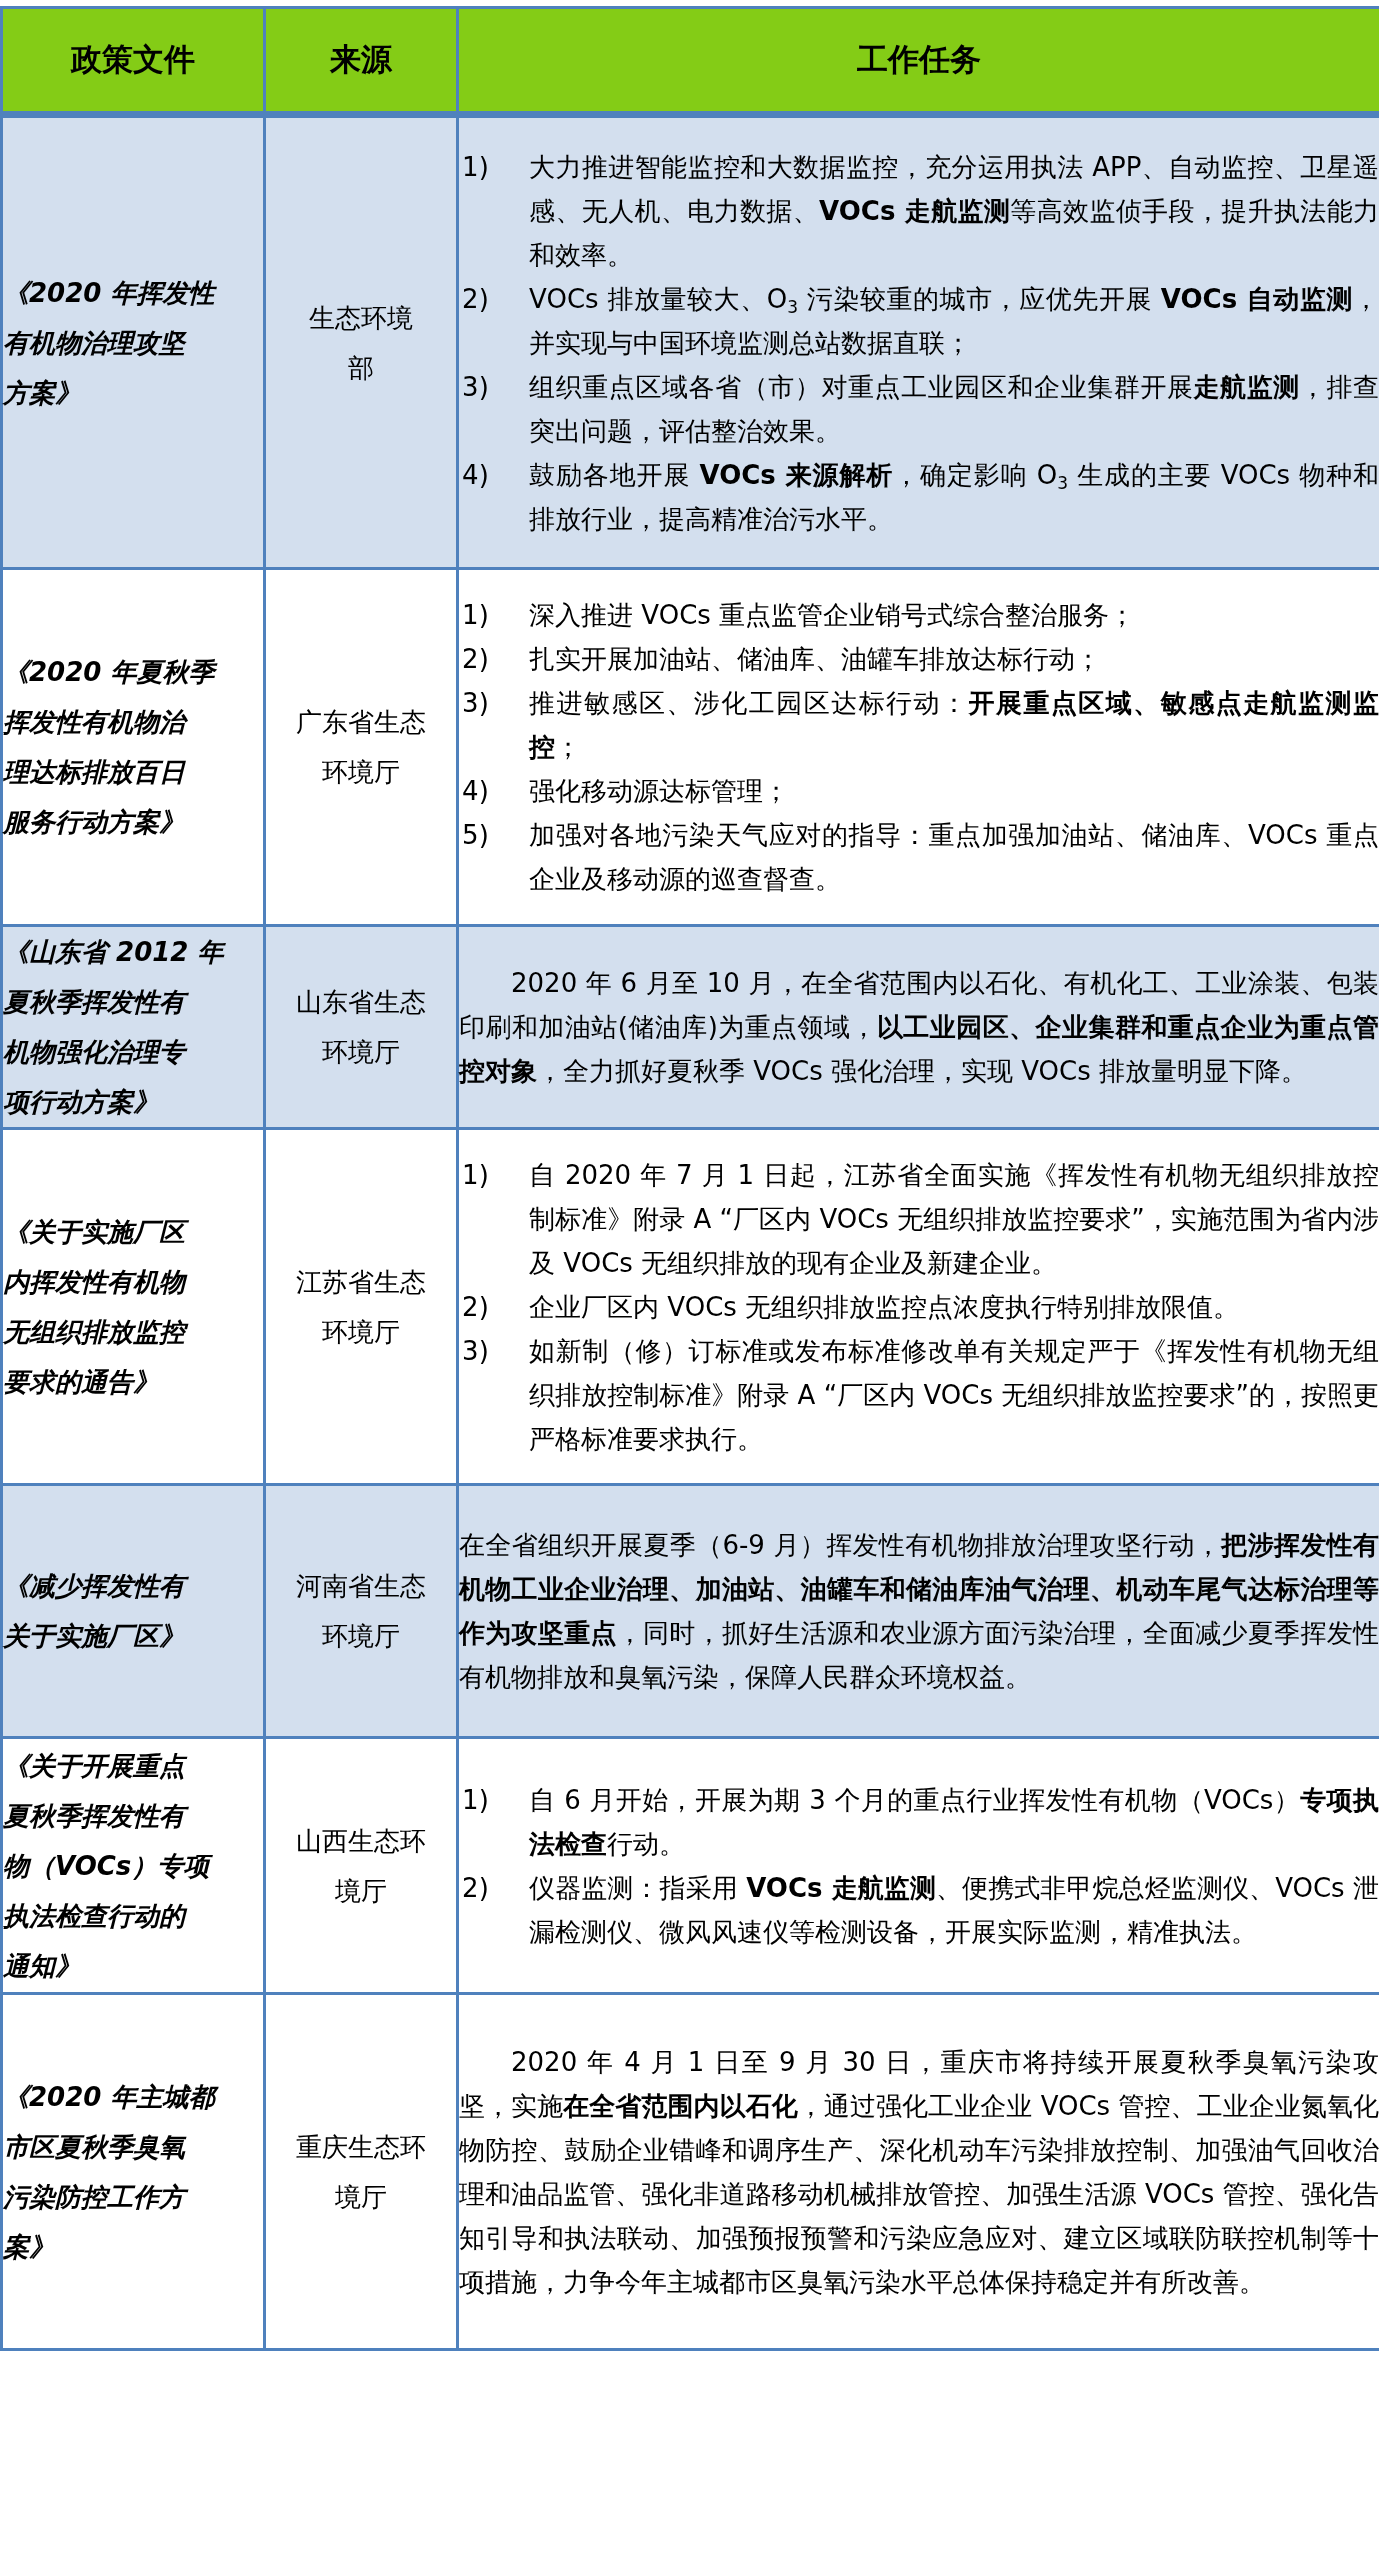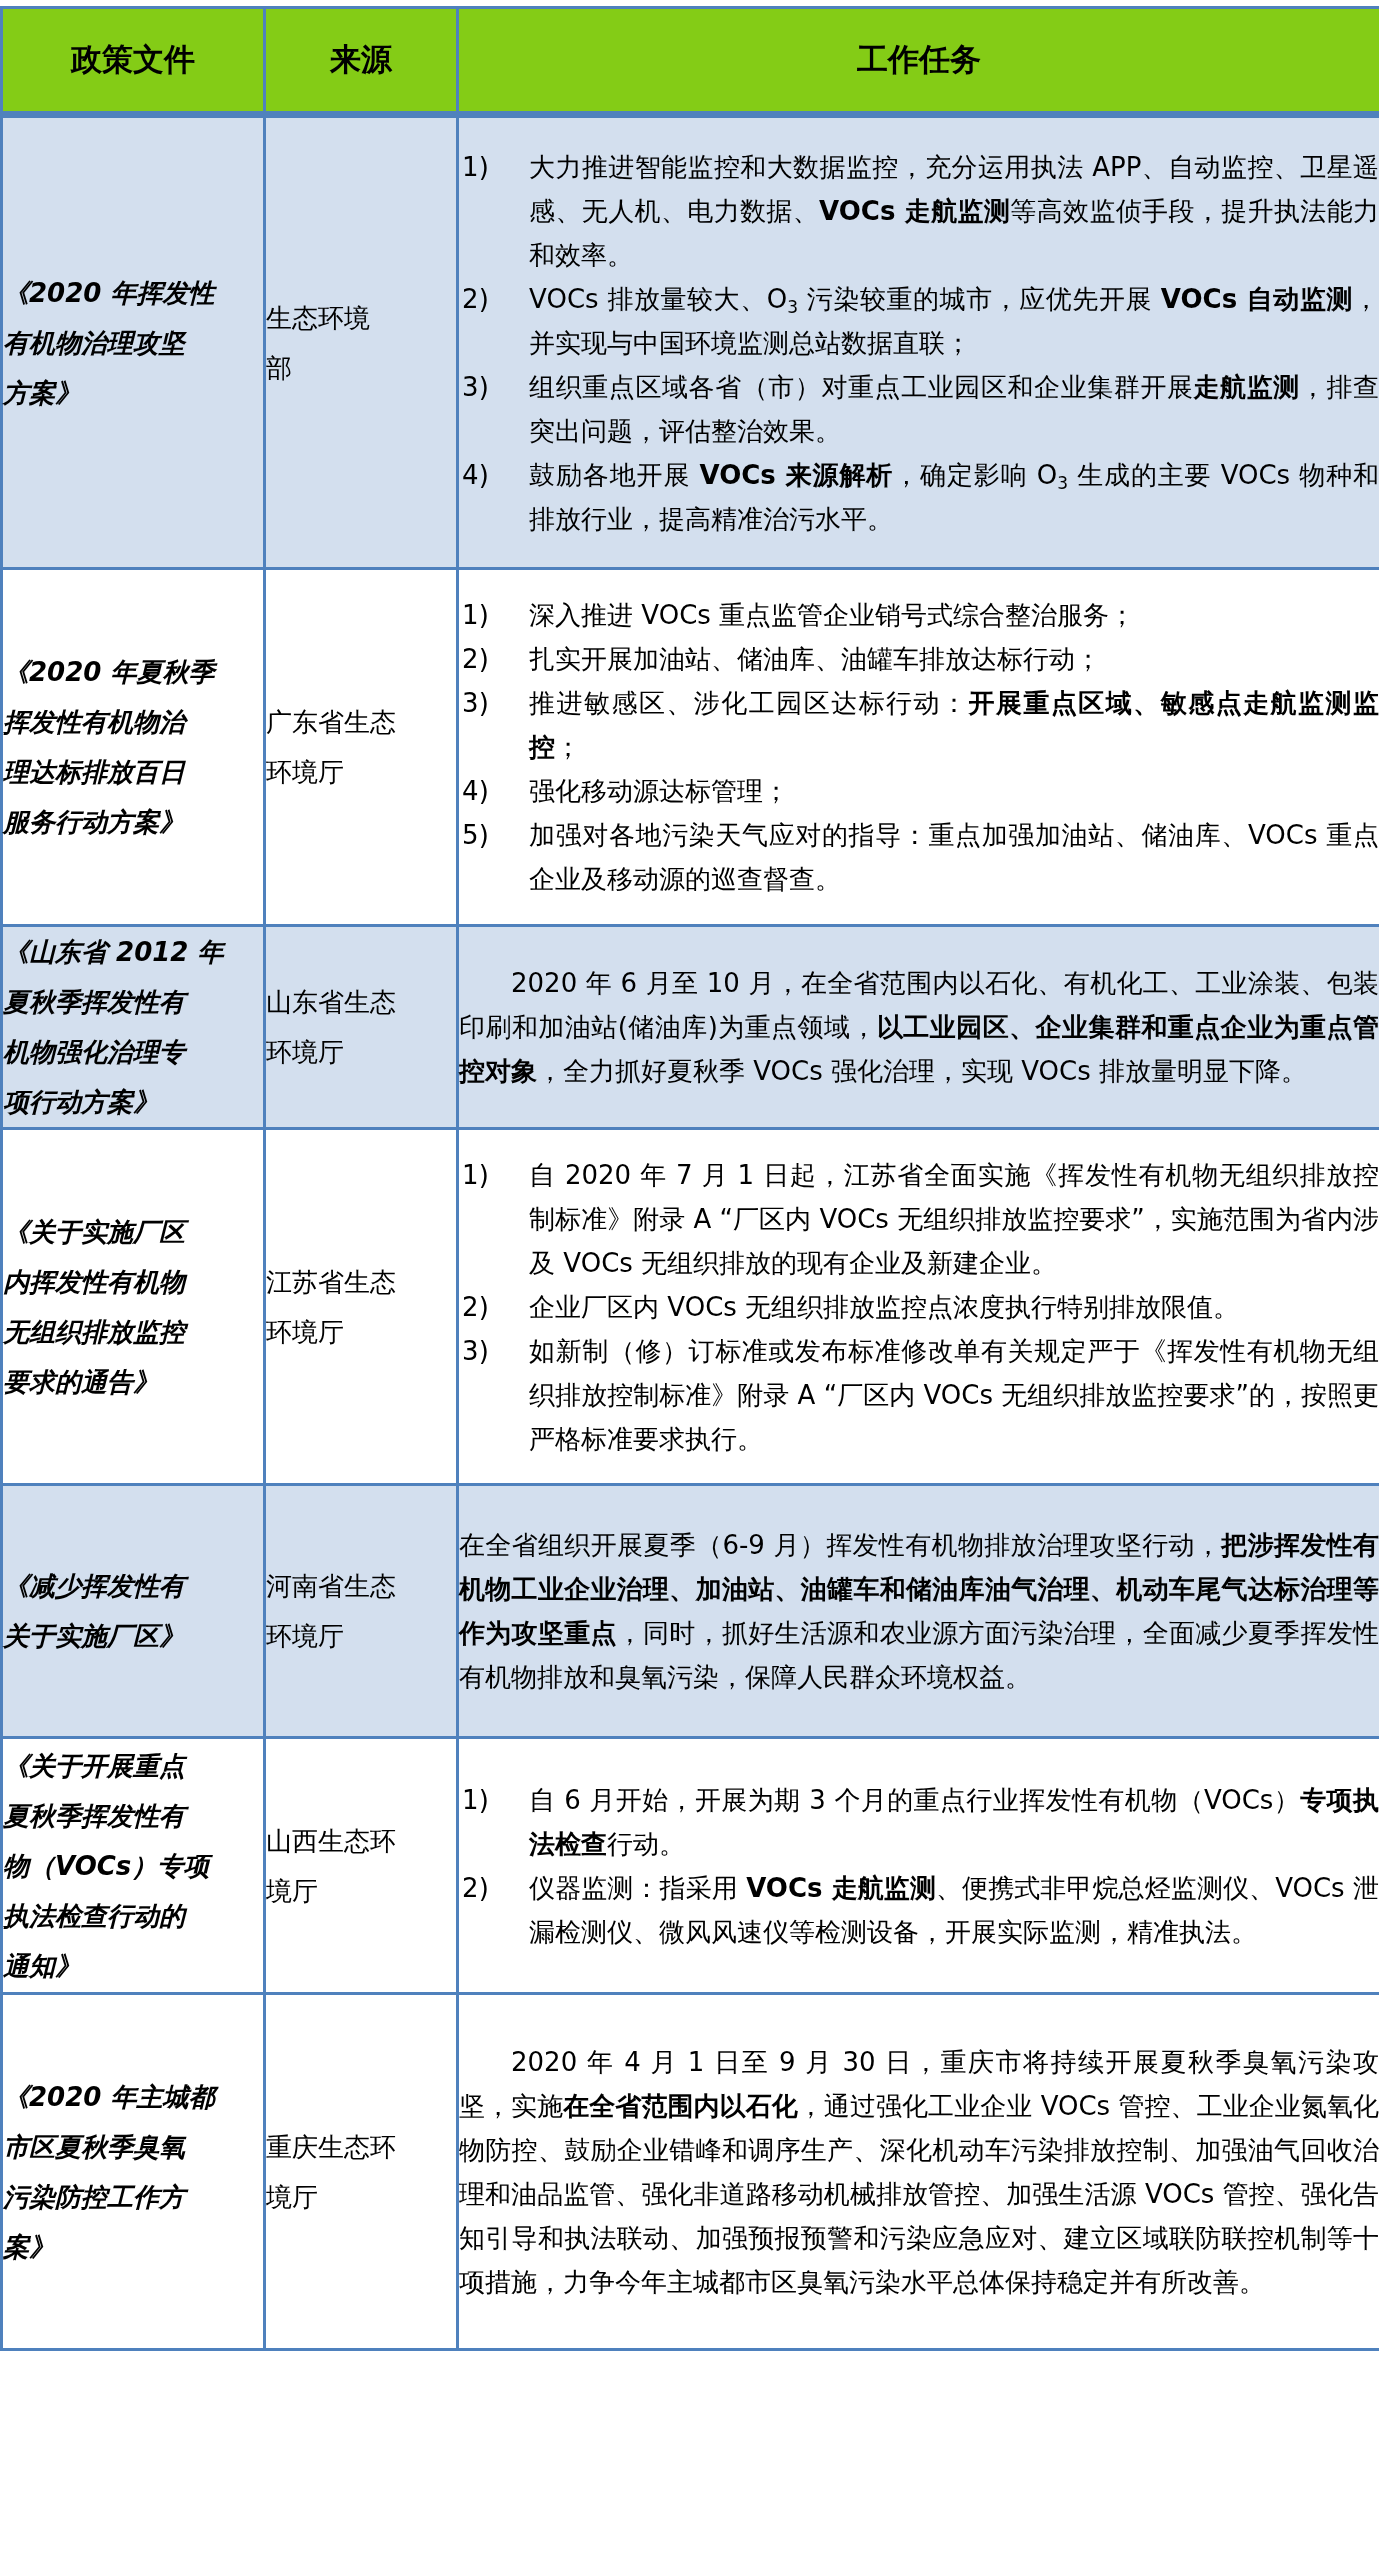--- a/index.html
+++ b/index.html
@@ -27,7 +27,7 @@
     font-style: italic;
   }
   td.src {
-    font-size: 26px; line-height: 50px; text-align: left; padding: 0 17px;
+    font-size: 26px; line-height: 50px; text-align: center; padding: 0 17px;
   }
   td.task { font-size: 26px; line-height: 44px; padding: 6.2px 15.5px 7.7px 15.5px; }
   .item { display: flex; }

